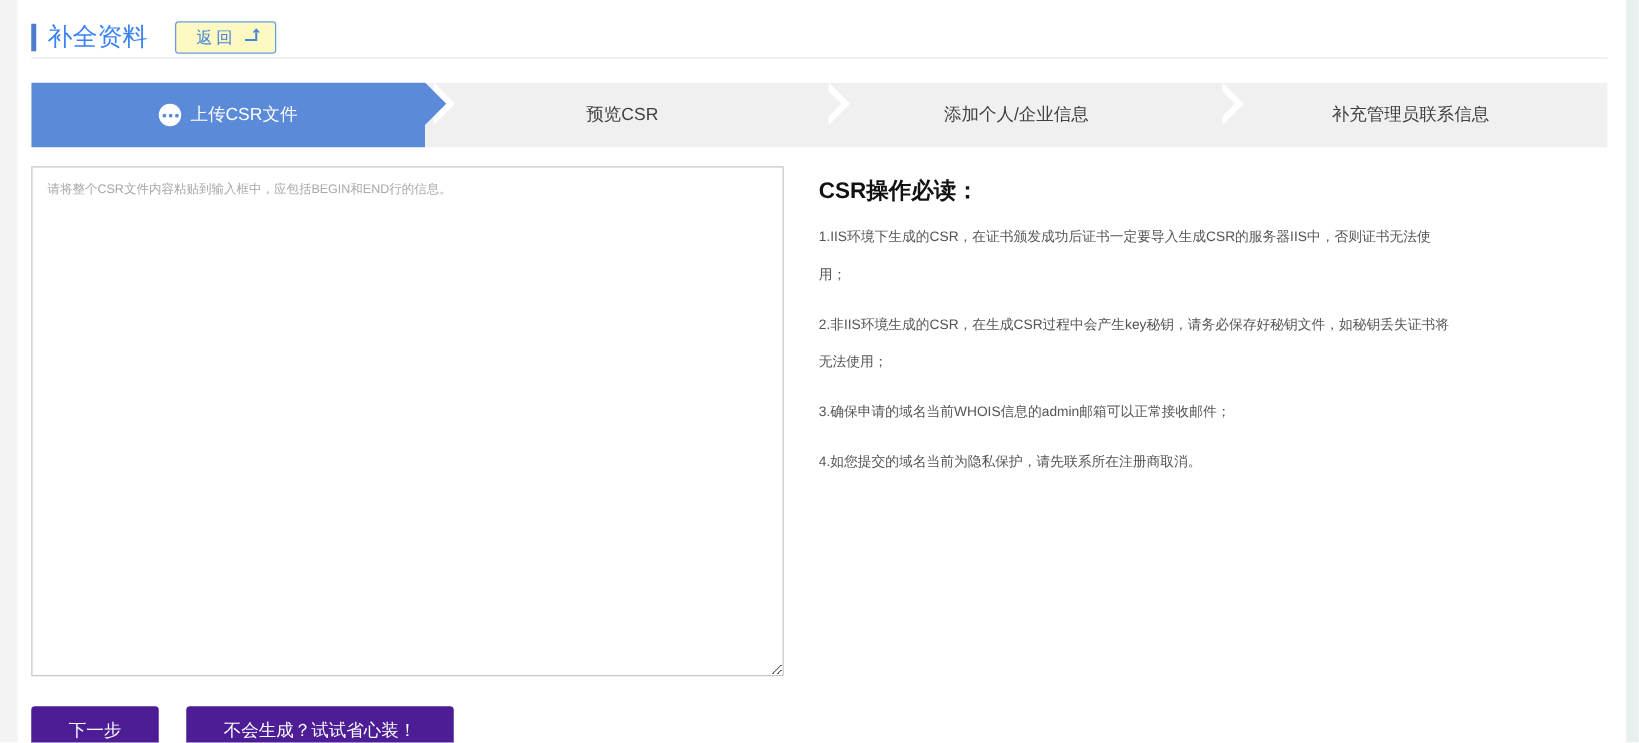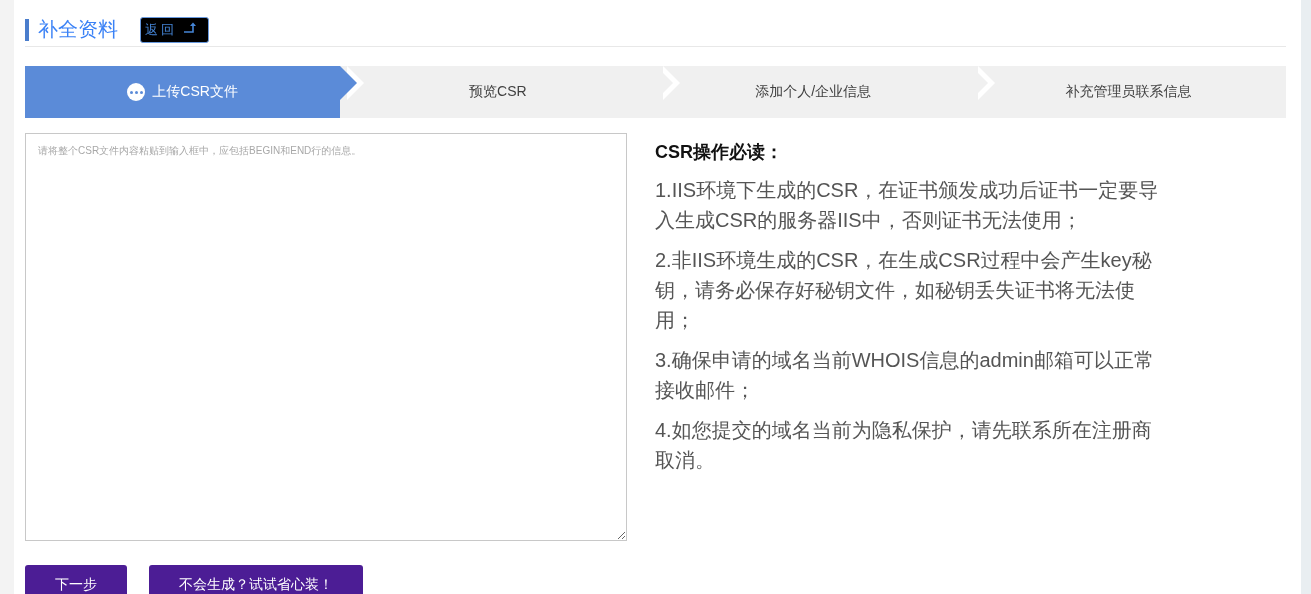--- a/index.html
+++ b/index.html
@@ -37,9 +37,9 @@
     margin-left: 22px;
     display: inline-flex; align-items: center; gap: 6px;
     border: 1px solid #6a9be0; border-radius: 3px;
-    background: #000000; color: #4585d6;
+    background: #fef9c3; color: #4585d6;
     font-size: 13px; letter-spacing: 3px;
-    padding: 3px 10px 3px 4px;
+    padding: 3px 10px 3px 16px;
     cursor: pointer;
   }
   .back-arrow-icon { display: inline-block; letter-spacing: 0; }

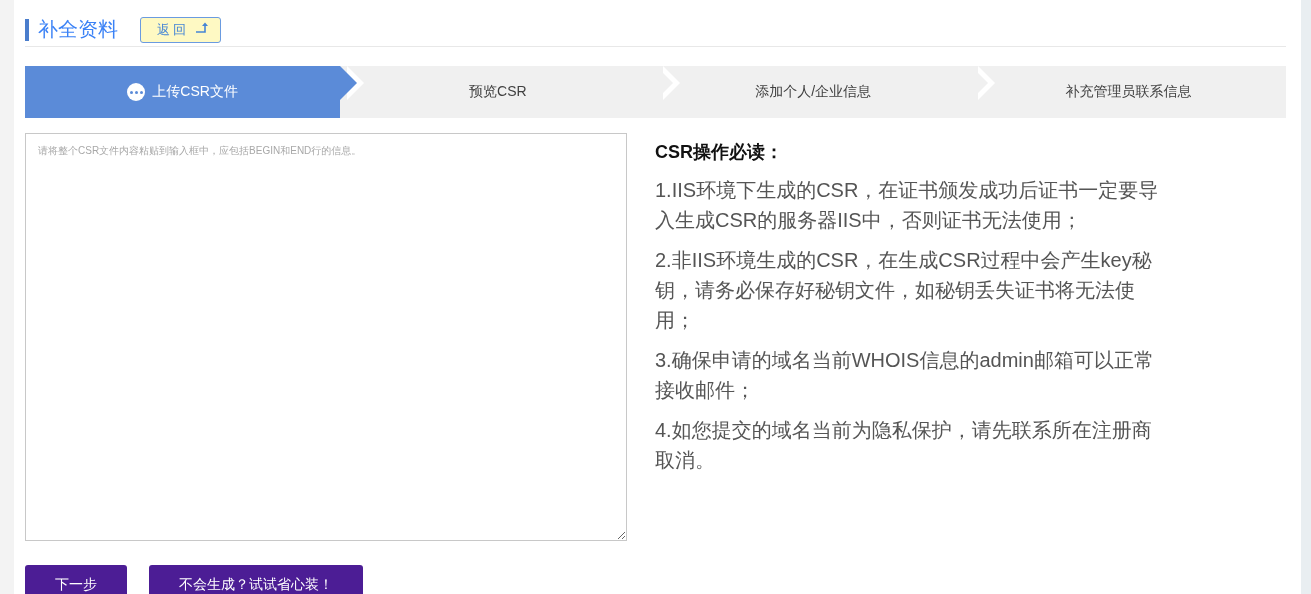--- a/index.html
+++ b/index.html
@@ -95,7 +95,7 @@
     line-height: 28px; margin-bottom: 9px;
   }
   .instructions p {
-    font-size: 20px; color: #555;
+    font-size: 11px; color: #555;
     line-height: 30px; margin-bottom: 10px;
   }
   

